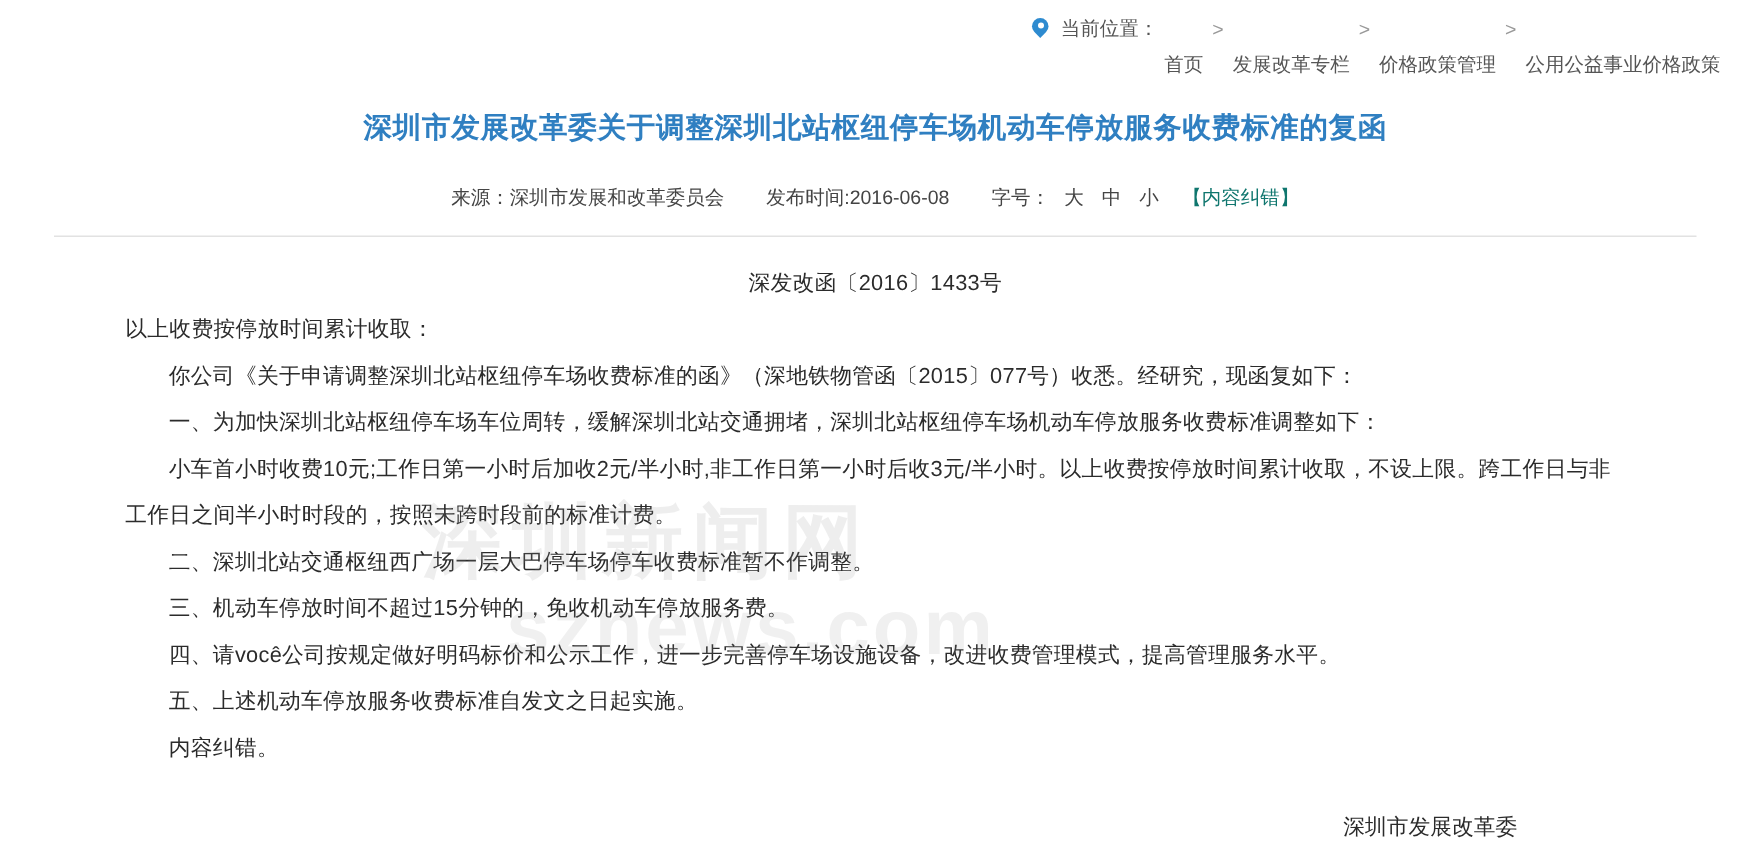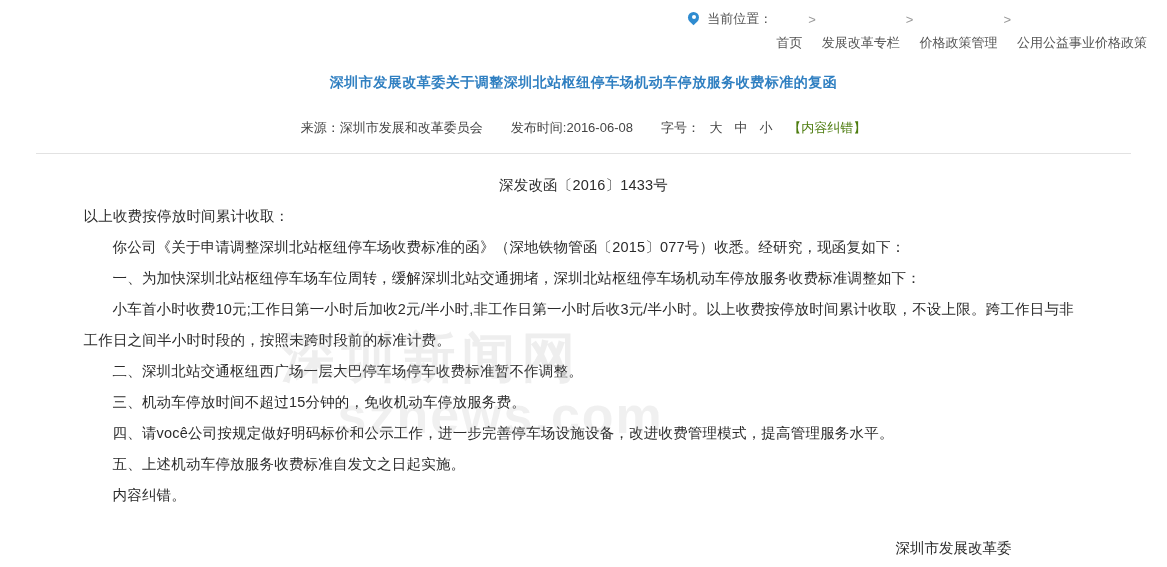--- a/index.html
+++ b/index.html
@@ -68,7 +68,7 @@
   .doc-title {
     text-align: center;
     color: #2f7fc1;
-    font-size: 14px;
+    font-size: 19px;
     font-weight: bold;
     line-height: 30px;
     padding: 28px 30px 0 30px;

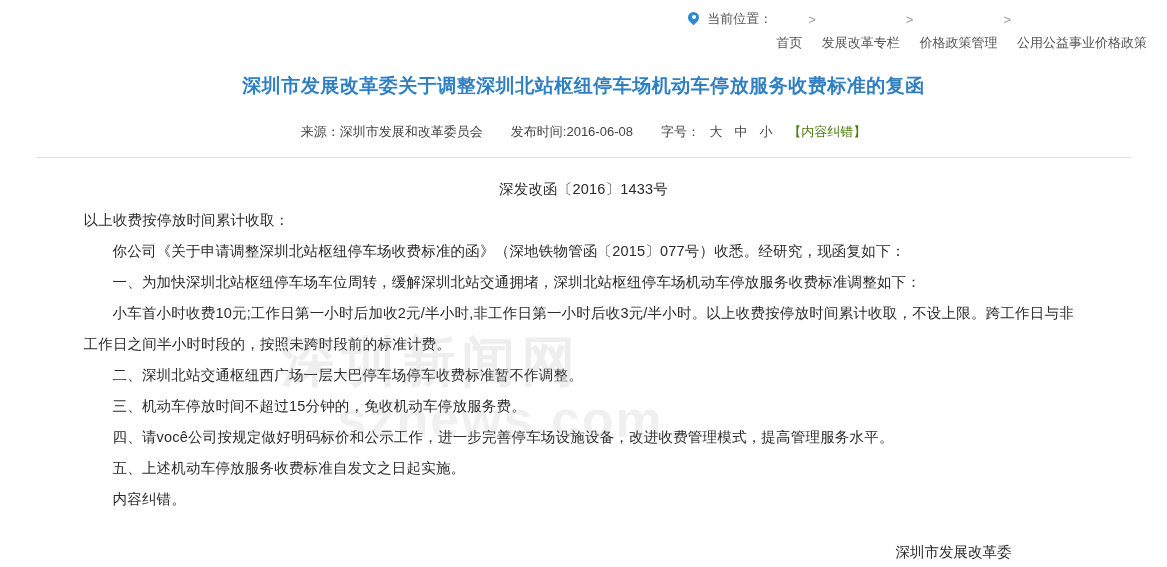--- a/index.html
+++ b/index.html
@@ -88,7 +88,7 @@
   .meta-item { padding: 0 14px; white-space: nowrap; }
   .fontsize-group { display: inline-flex; align-items: center; gap: 12px; padding-left: 6px;}
   .fs-btn { color: #444444; cursor: pointer; }
-  .correct-link { color: #4d7c0f; cursor: pointer; padding-left: 12px; }
+  .correct-link { color: #0f766e; cursor: pointer; padding-left: 12px; }
 
   .divider {
     margin: 16px auto 0 auto;

